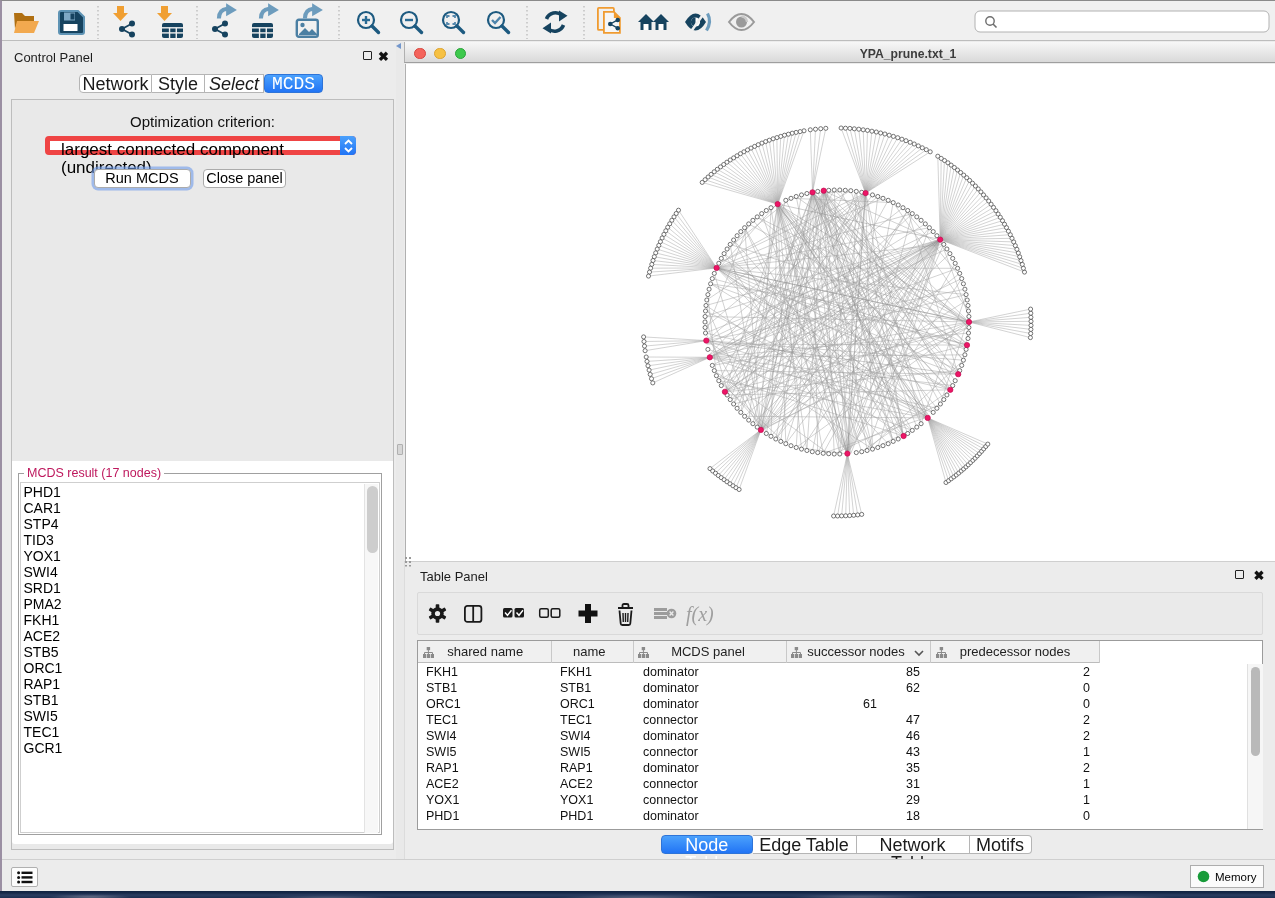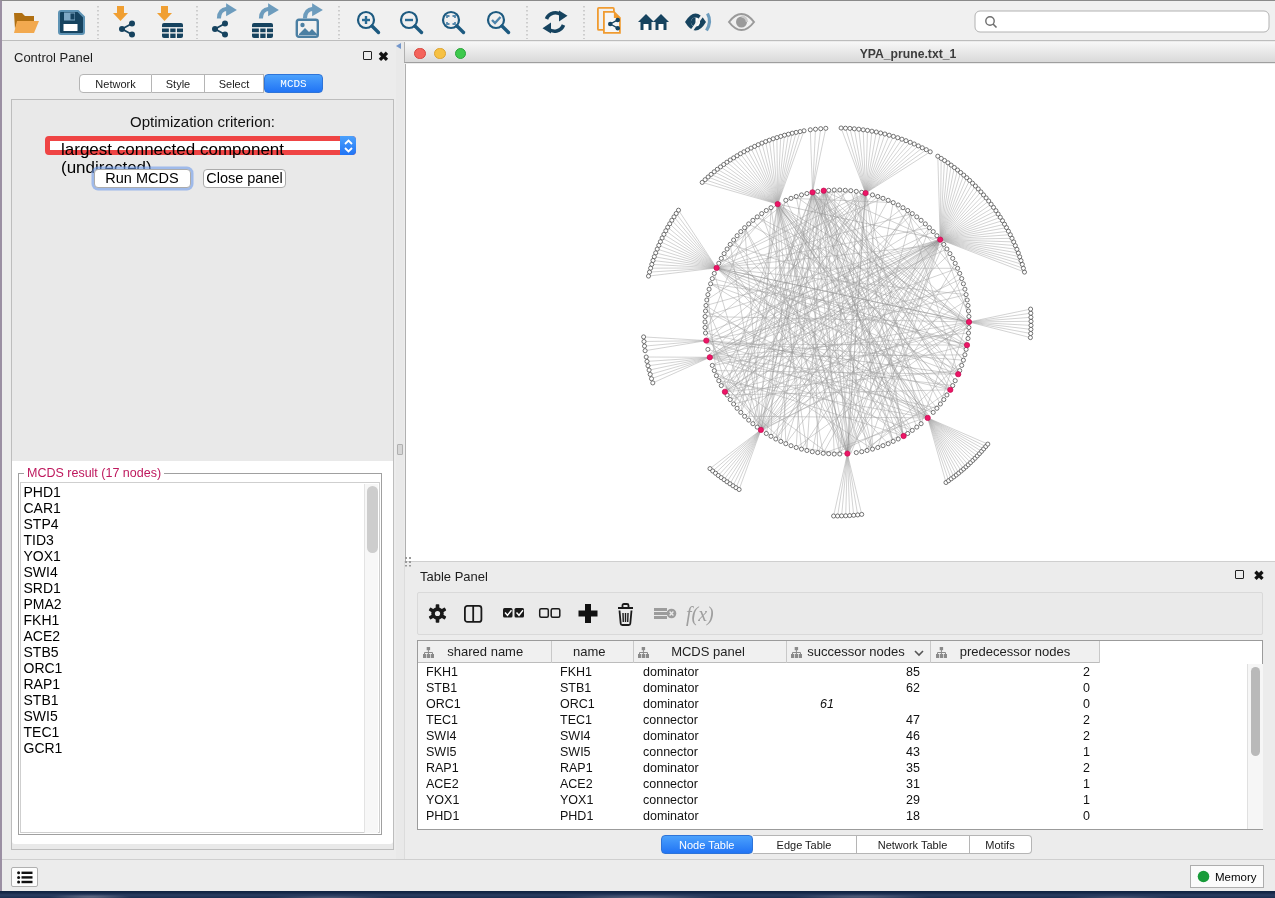--- a/index.html
+++ b/index.html
@@ -14,7 +14,7 @@
 .floatbtn { position:absolute; width:9px; height:9px; border:1.6px solid #222; border-radius:1px; }
 .closex { position:absolute; font-size:13px; font-weight:bold; color:#111; }
 .tabrow { position:absolute; display:flex; }
-.tab { height:19px; background:#fff; border:1px solid #b5b5b5; border-left:none; font-size:11px; color:#1a1a1a; text-align:center; line-height:19px; }
+.tab { height:19px; background:#fff; border:1px solid #b5b5b5; border-left:none; font-size:18px; color:#1a1a1a; text-align:center; line-height:19px; }
 .tab.first { border-left:1px solid #b5b5b5; border-radius:4px 0 0 4px; }
 .tab.last { border-radius:0 4px 4px 0; }
 .tab.sel { background:linear-gradient(#4ba1fc,#2174f5); color:#fff; border-color:#2e74d8; border-radius:4px; border-left:1px solid #2e74d8; }

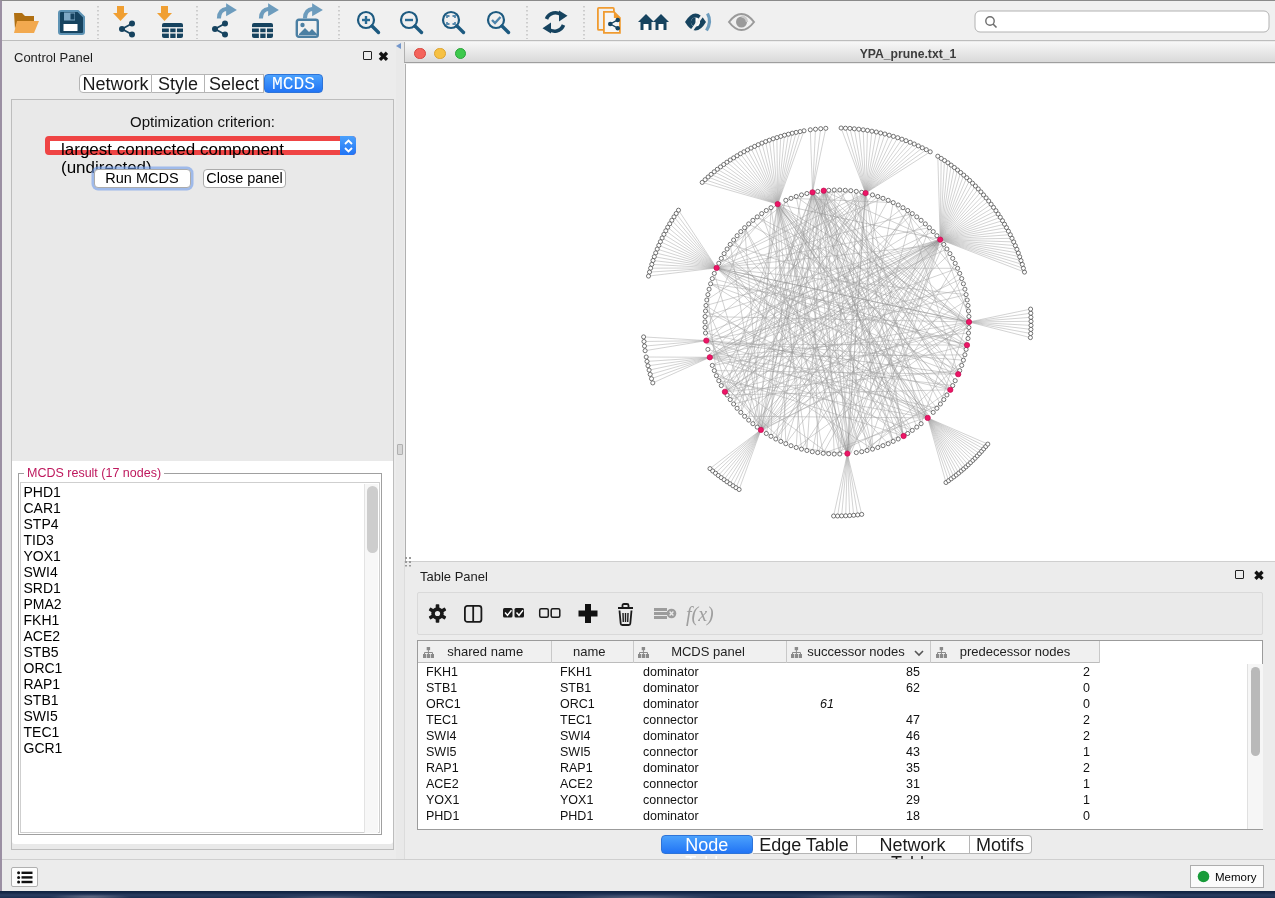--- a/index.html
+++ b/index.html
@@ -212,7 +212,7 @@
 <div class="tabrow" style="left:79px; top:74px;">
   <div class="tab first" style="width:73px;">Network</div>
   <div class="tab" style="width:53px;">Style</div>
-  <div class="tab" style="width:59px;">Select</div>
+  <div class="tab" style="width:59px;font-style:italic;">Select</div>
   <div class="tab sel last" style="width:59px;font-family:Liberation Mono, monospace;">MCDS</div>
 </div>
 <div id="cp-content"></div>

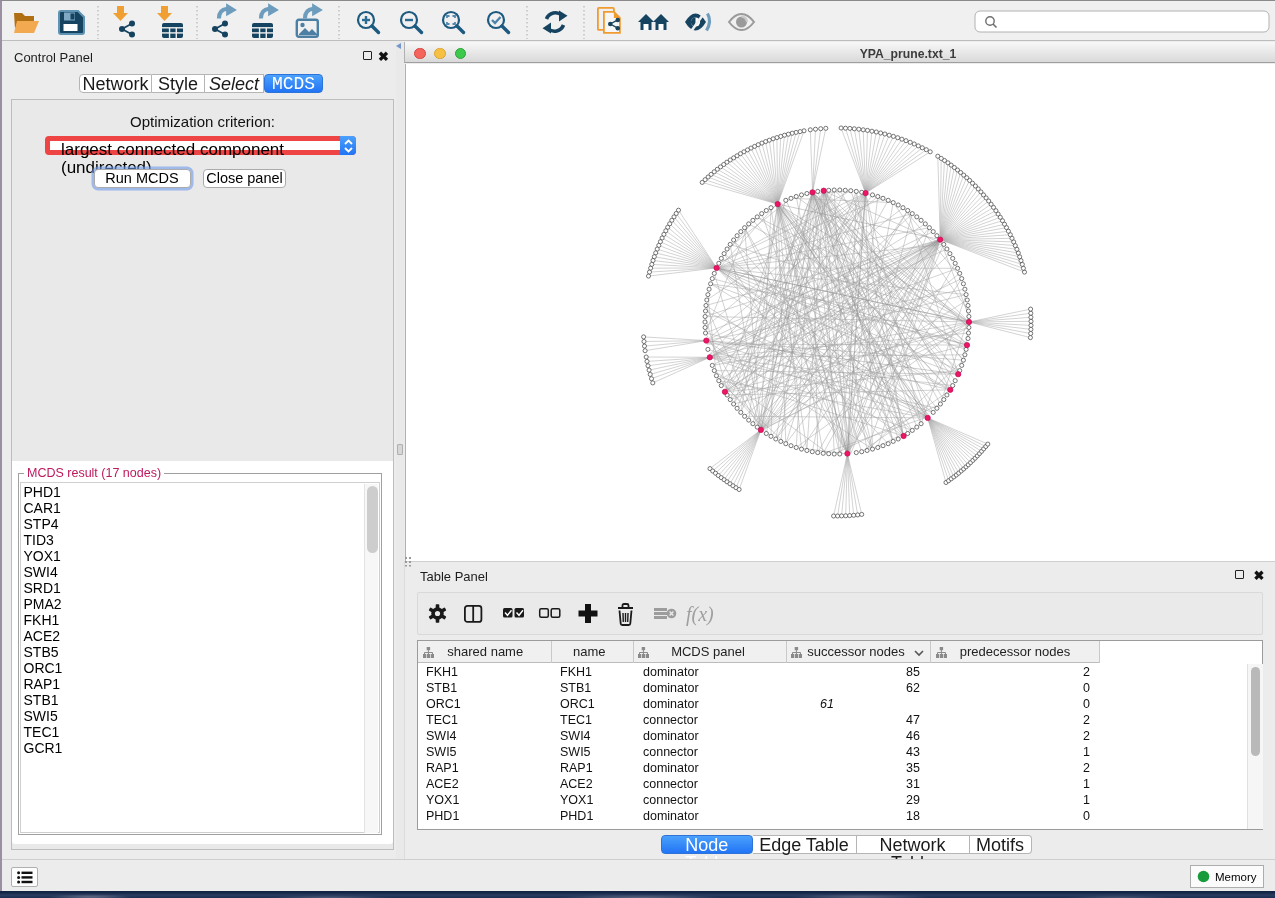--- a/index.html
+++ b/index.html
@@ -1055,7 +1055,7 @@
 <div class="trow" style="left:426px;top:696px;">ORC1</div>
 <div class="trow" style="left:560px;top:696px;">ORC1</div>
 <div class="trow" style="left:643px;top:696px;">dominator</div>
-<div class="trow" style="left:820px;top:696px;width:100px;text-align:left;font-style:italic;">61</div>
+<div class="trow" style="left:820px;top:696px;width:100px;text-align:center;">61</div>
 <div class="trow" style="left:990px;top:696px;width:100px;text-align:right;">0</div>
 <div class="trow" style="left:426px;top:712px;">TEC1</div>
 <div class="trow" style="left:560px;top:712px;">TEC1</div>

